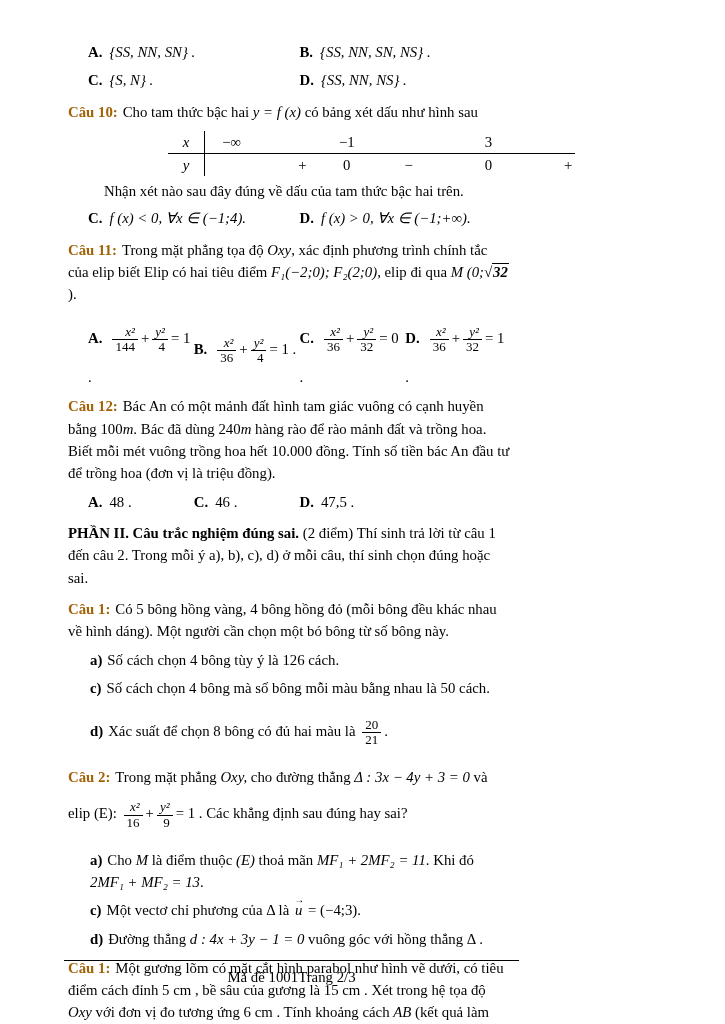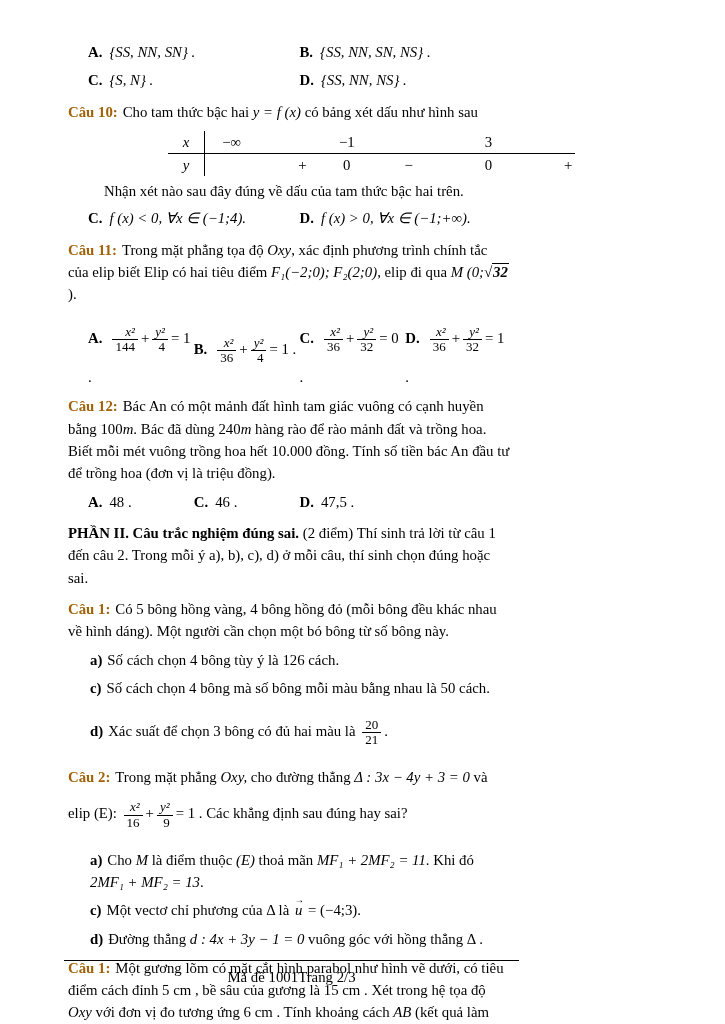--- a/index.html
+++ b/index.html
@@ -147,7 +147,7 @@
       <span class="item-label">c)</span><span>Số cách chọn 4 bông mà số bông mỗi màu bằng nhau là 50 cách.</span>
     </div>
     <div class="item">
-      <span class="item-label">d)</span><span>Xác suất để chọn 3 bông có đủ hai màu là </span><span class="frac plain"><span class="num">20</span><span class="den">21</span></span><span>.</span>
+      <span class="item-label">d)</span><span>Xác suất để chọn 8 bông có đủ hai màu là </span><span class="frac plain"><span class="num">20</span><span class="den">21</span></span><span>.</span>
     </div>
   </div>
 

